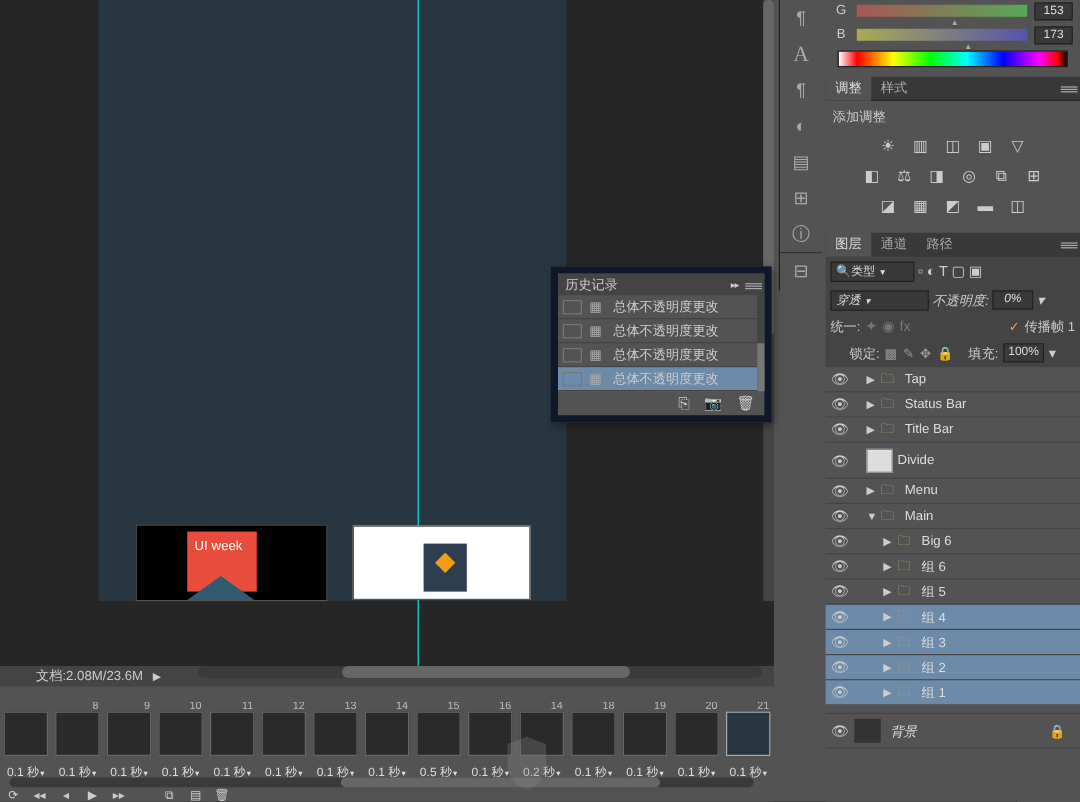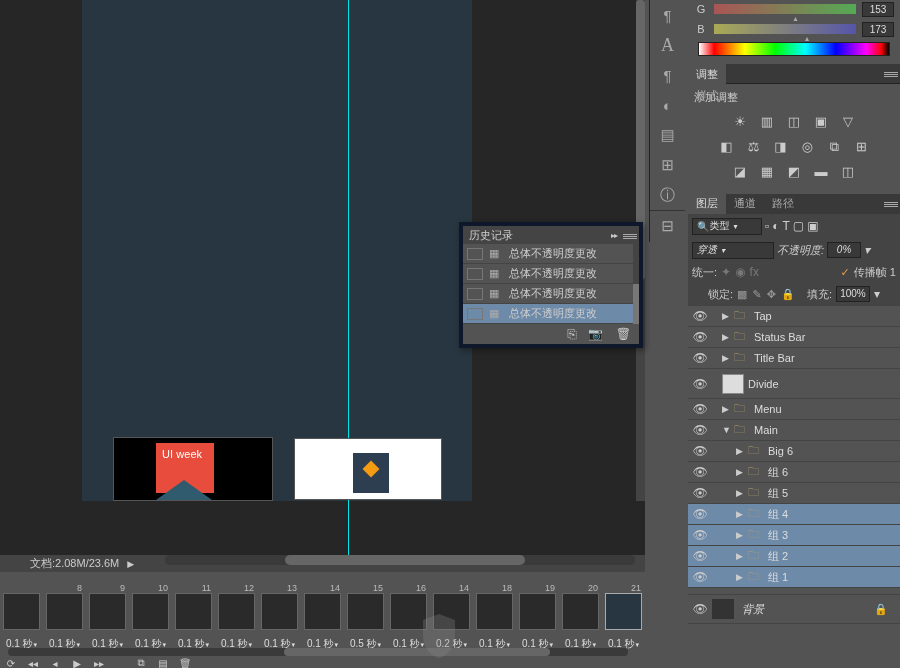--- a/index.html
+++ b/index.html
@@ -53,7 +53,7 @@
 .panel-menu { position:absolute; right:2px; width:14px; height:10px; display:flex; flex-direction:column; gap:1px; cursor:pointer; justify-content:center; }
 .panel-menu span { height:1px; background:#aaa; }
 
-.tab-strip { height:20px; display:flex; align-items:flex-start; background:#393939; border-bottom:1px solid #222; position:relative;flex-direction:column; }
+.tab-strip { height:20px; display:flex; align-items:center; background:#393939; border-bottom:1px solid #222; position:relative; }
 .tab { padding:3px 8px; font-size:11px; color:#aaa; cursor:pointer; }
 .tab.active { background:#535353; color:#ddd; }
 

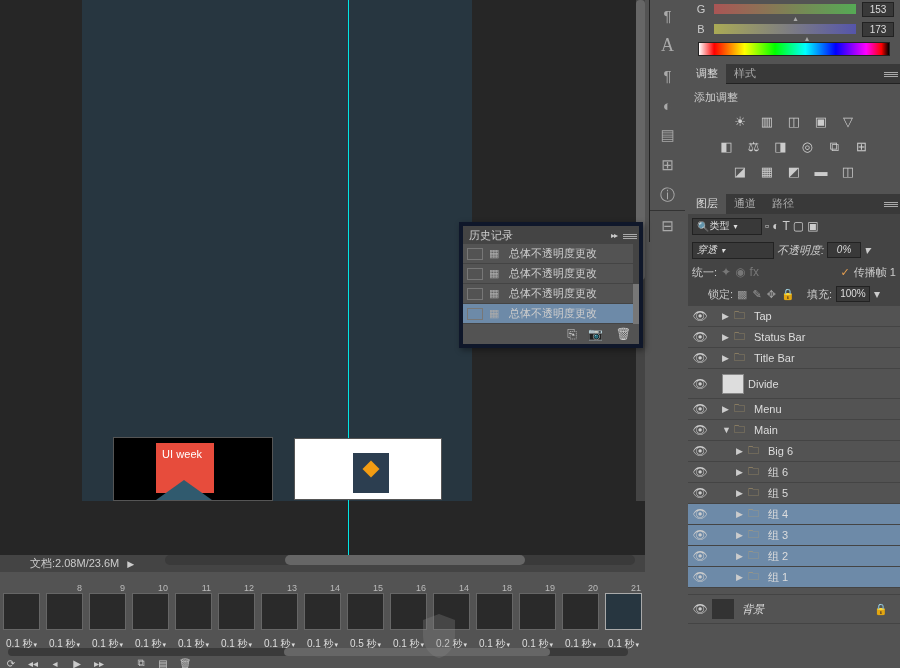--- a/index.html
+++ b/index.html
@@ -87,7 +87,7 @@
 .bg-thumb { width:22px; height:20px; background:#333; margin:0 4px; }
 .bg-lock { margin-left:auto; margin-right:8px; color:#aaa; }
 
-.history-panel { position:absolute; left:459px; top:222px; width:184px; background:#535353; border:4px solid #0f172a; box-shadow:2px 2px 6px rgba(0,0,0,0.4); z-index:50; }
+.history-panel { position:absolute; left:459px; top:222px; width:184px; background:#535353; border:6px solid #0f172a; box-shadow:2px 2px 6px rgba(0,0,0,0.4); z-index:50; }
 .history-header { height:18px; background:#444; display:flex; align-items:center; padding:0 6px; font-size:11px; position:relative; }
 .history-collapse { position:absolute; right:22px; font-size:8px; letter-spacing:-1px; cursor:pointer; }
 .hist-row { height:20px; display:flex; align-items:center; padding:0 4px; border-bottom:1px solid #444; }

